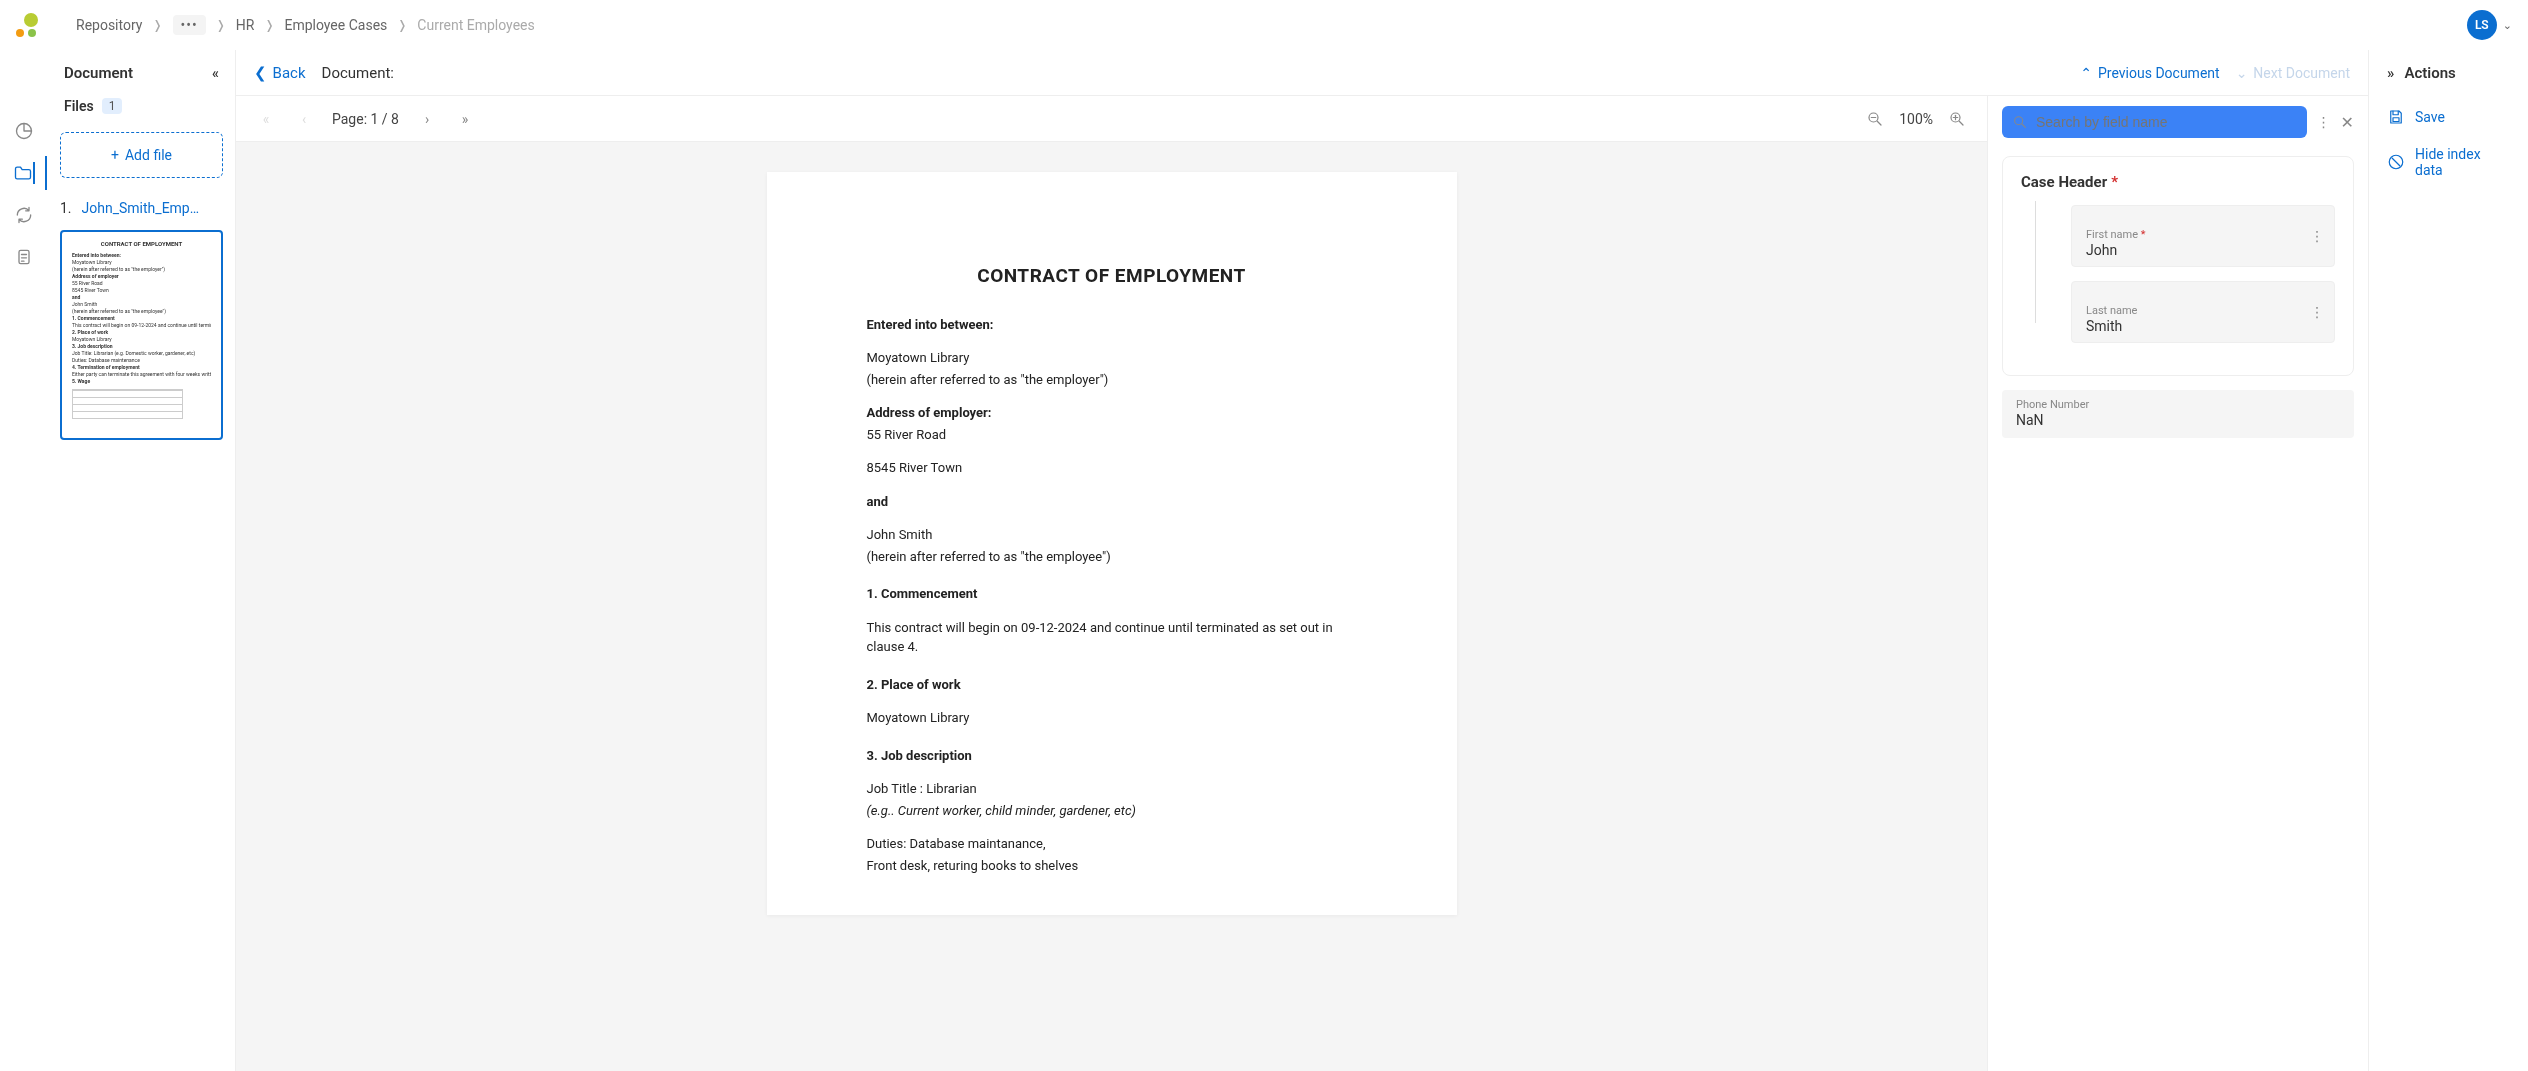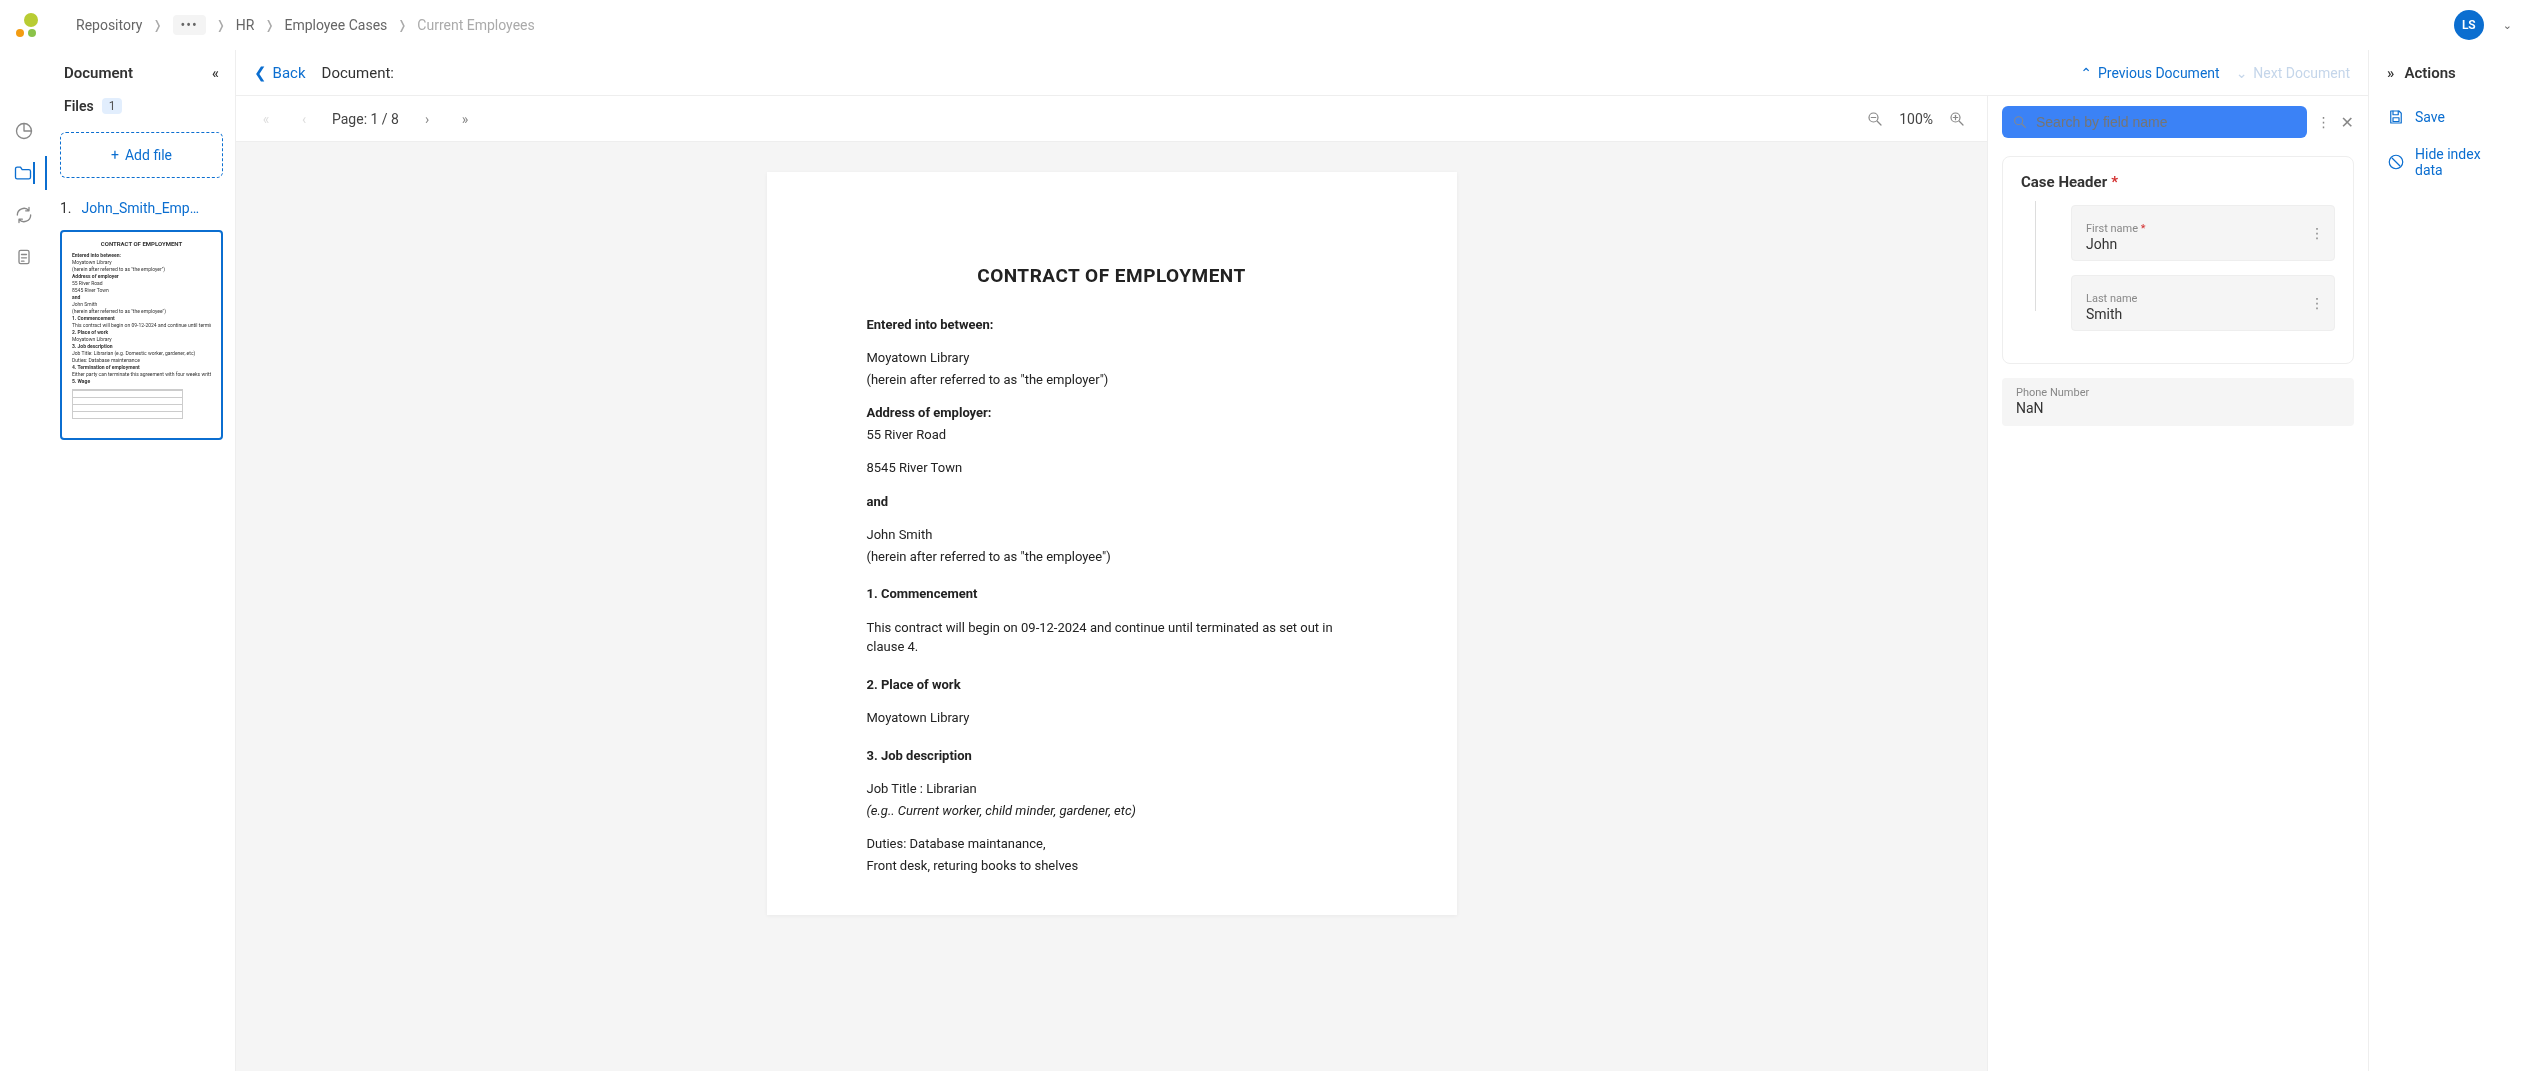--- a/index.html
+++ b/index.html
@@ -20,7 +20,7 @@
   .breadcrumb .ellipsis { background: #f4f4f4; border-radius: 4px; padding: 2px 8px; letter-spacing: 1px;}
   .topbar-spacer { flex: 1; }
   .avatar { width: 30px; height: 30px; border-radius: 50%; background: #0b6ed0; color: #fff; display: flex; align-items: center; justify-content: center; font-size: 12px; font-weight: 600; }
-  .avatar-wrap { display: flex; align-items: center; gap: 19px; cursor: pointer; }
+  .avatar-wrap { display: flex; align-items: center; gap: 6px; cursor: pointer; }
   .avatar-wrap .chev { color: #666; font-size: 11px; }
 
   

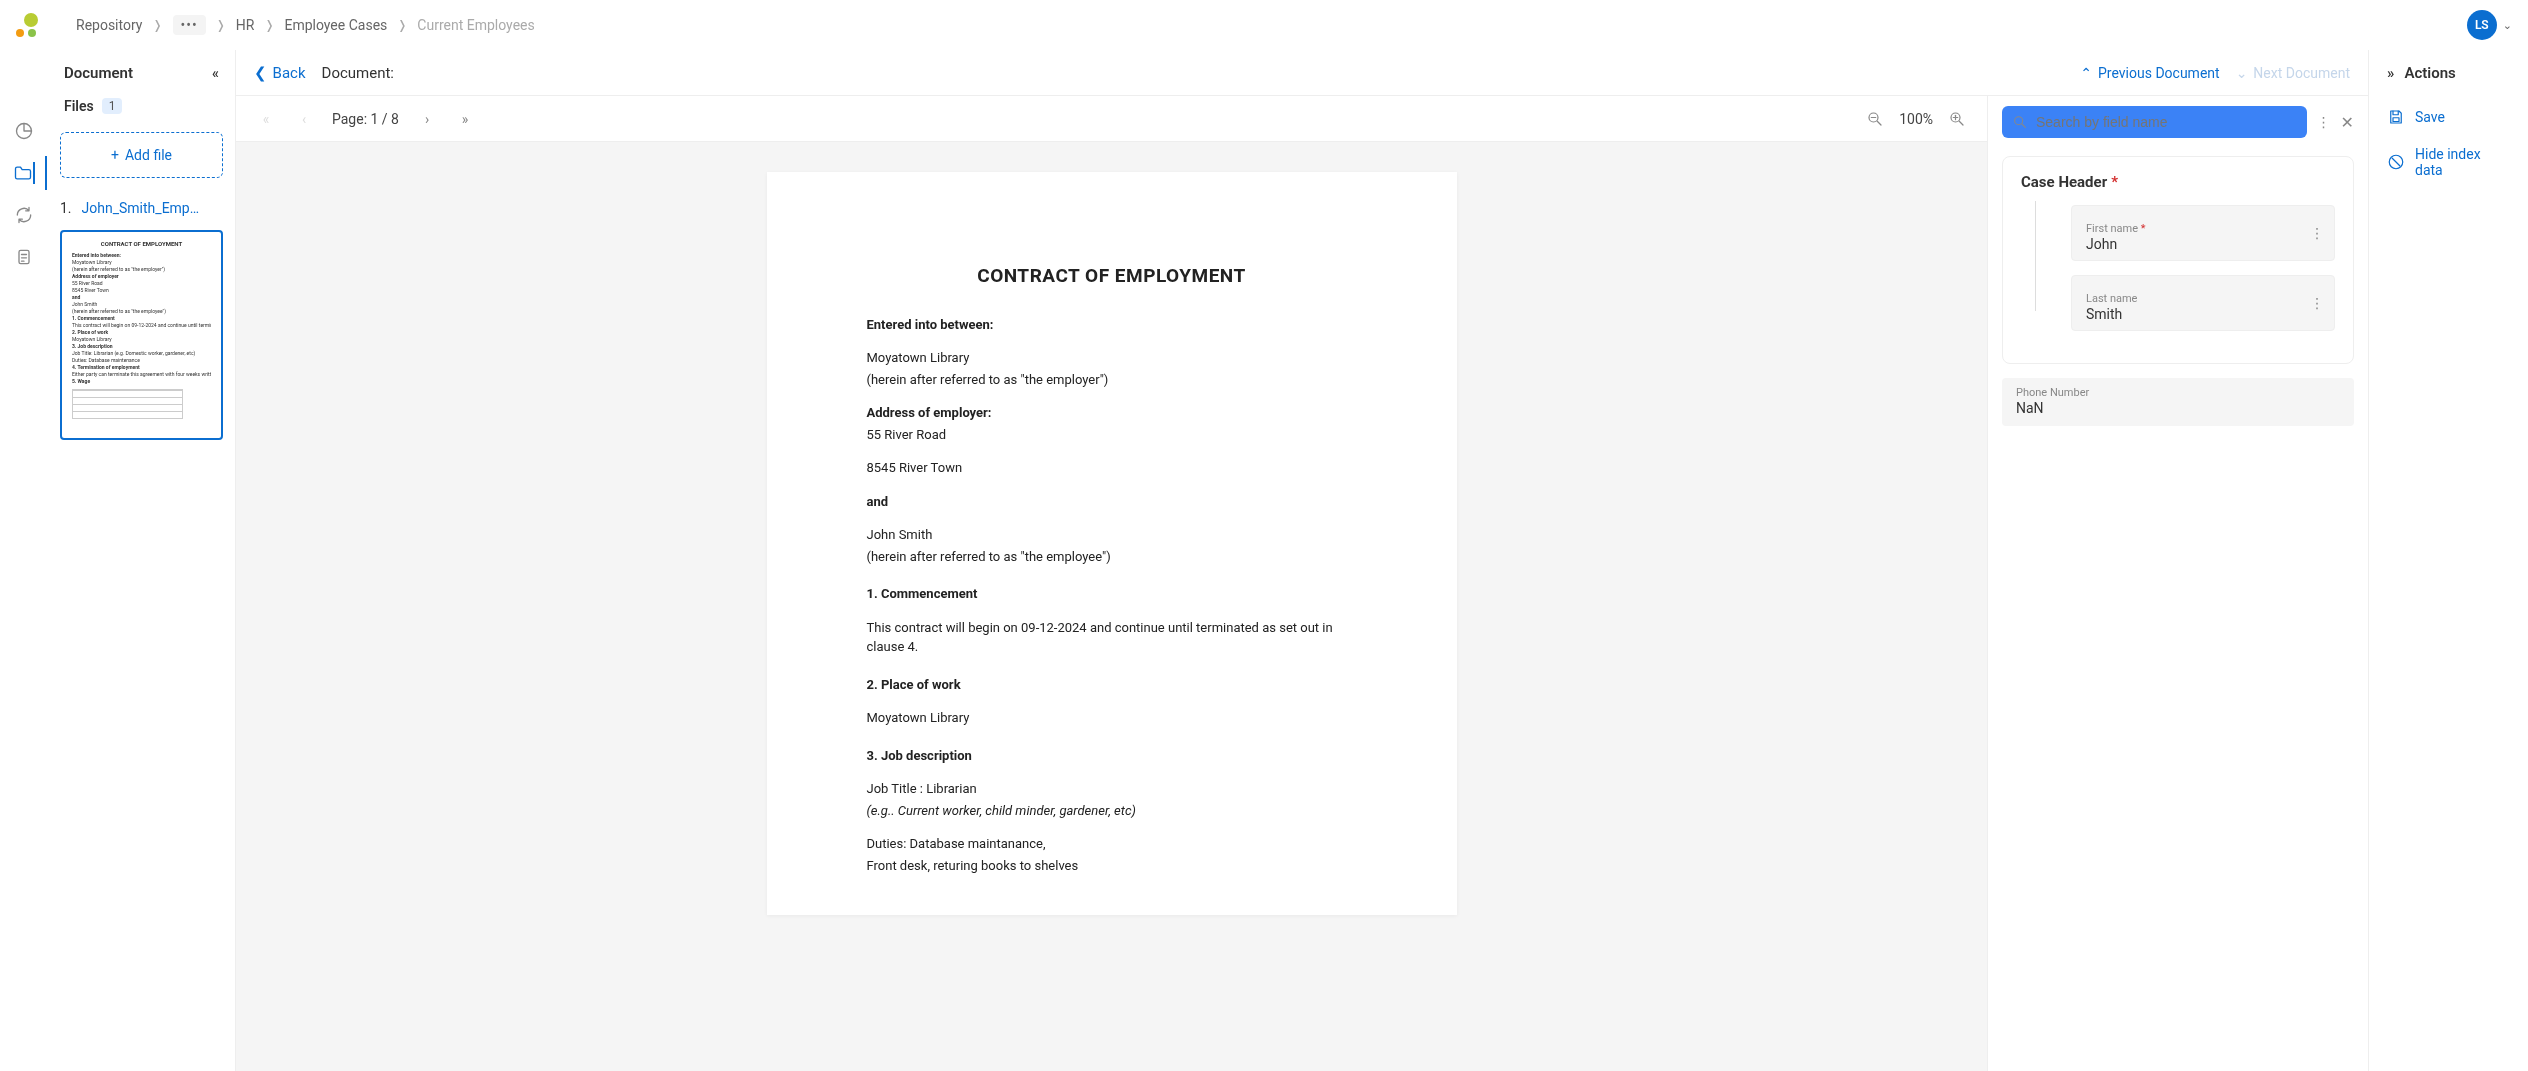--- a/index.html
+++ b/index.html
@@ -90,7 +90,7 @@
   .card { border:1px solid #eee; border-radius:8px; padding: 16px 18px 18px; margin-bottom:14px; background:#fff;}
   .card-title { font-weight:700; font-size:15px; margin-bottom:14px;}
   .req-star { color:#d32f2f; margin-left:4px;}
-  .field-box { background:#f5f5f5; border:1px solid #eee; border-radius:4px; padding:16px 14px 8px; margin-bottom:14px; position:relative;}
+  .field-box { background:#f5f5f5; border:1px solid #eee; border-radius:4px; padding:22px 14px 8px; margin-bottom:14px; position:relative;}
   .field-box.indent { margin-left:36px;}
   .field-label { font-size:11px; color:#888;}
   .field-value { font-size:14px; color:#333; margin-top:1px;}

